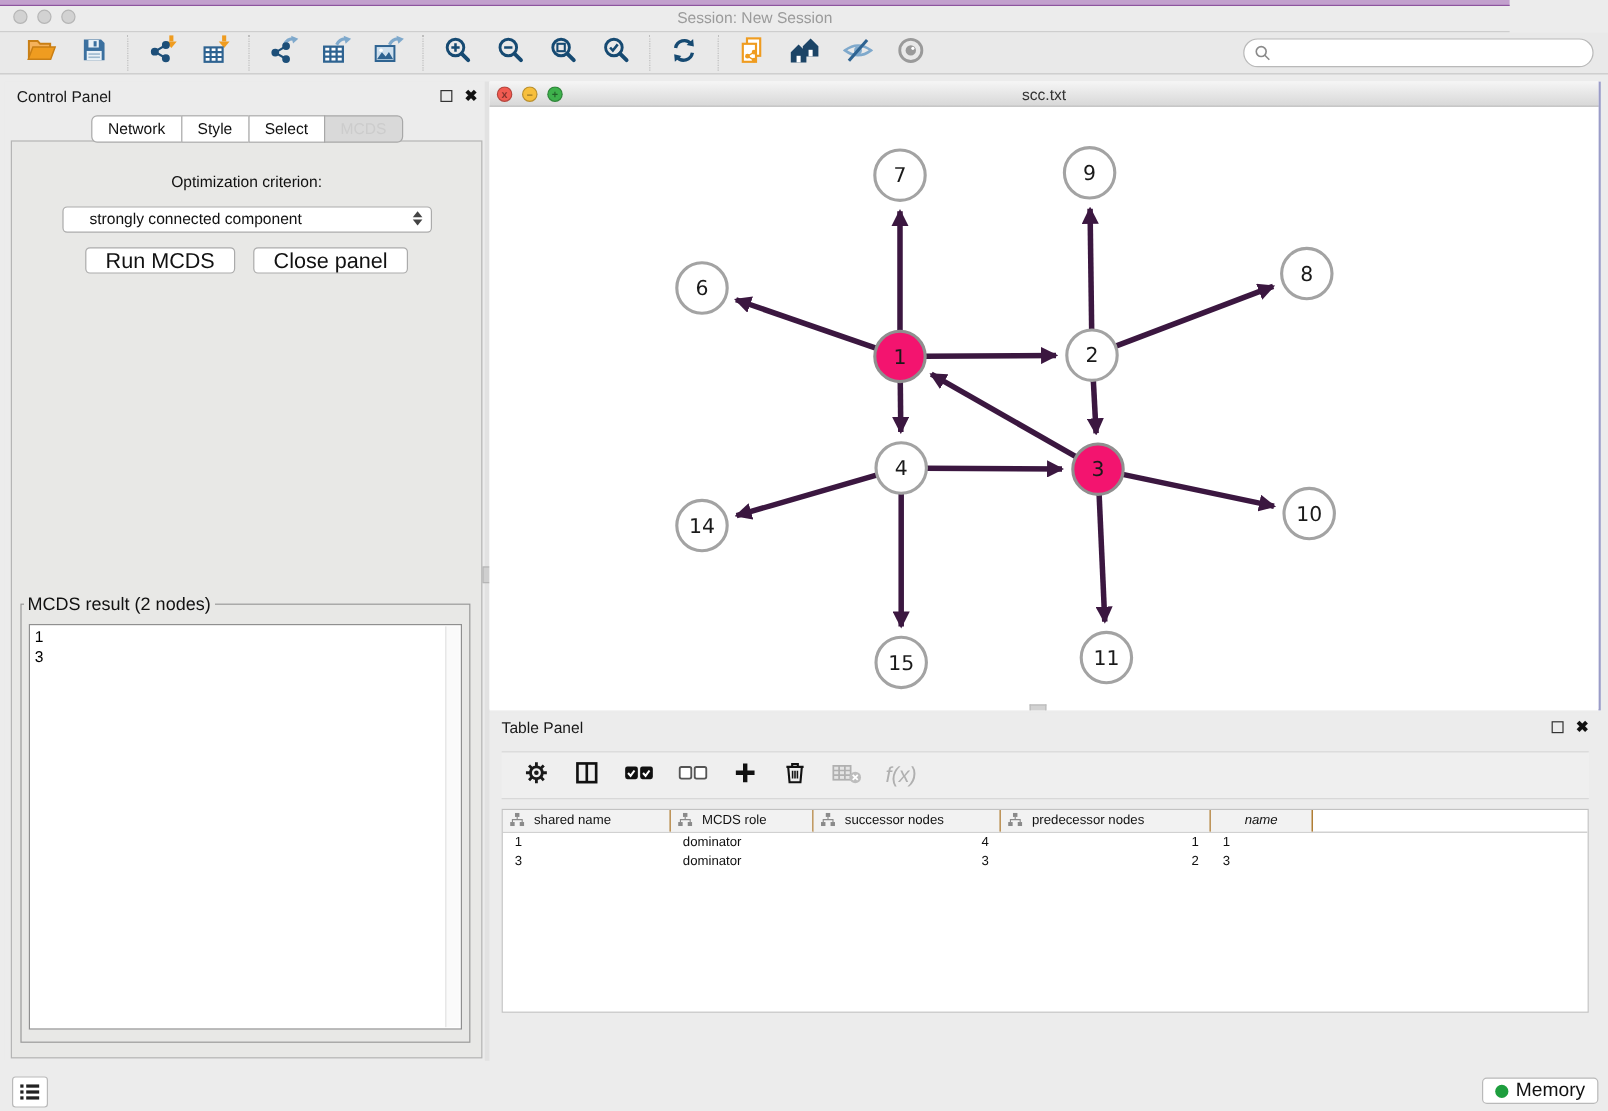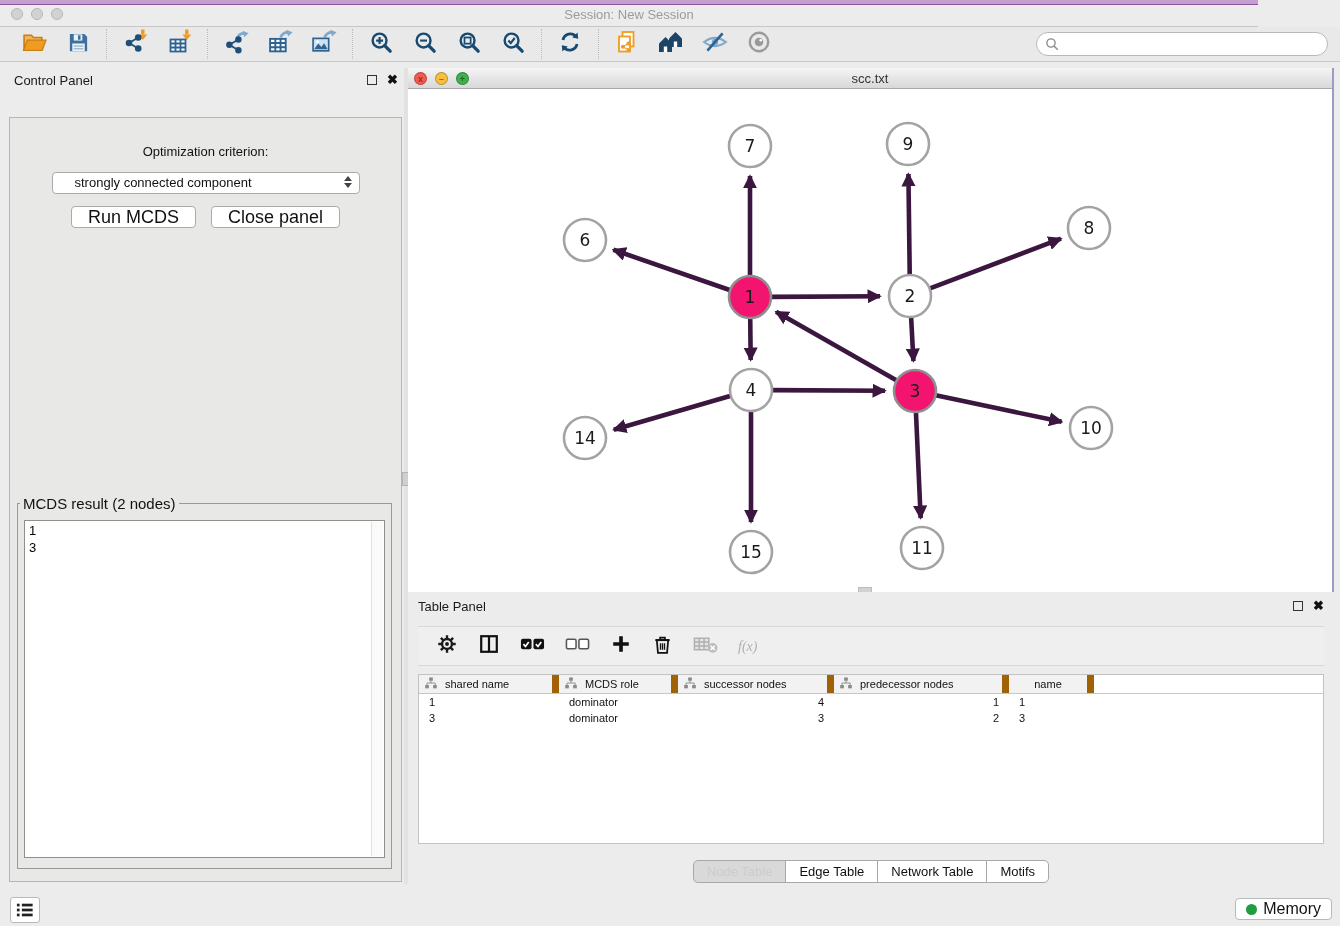--- a/index.html
+++ b/index.html
@@ -283,6 +283,12 @@
     <span class="float-box"></span>
     <span class="close-x">✖</span>
   </div>
+  <div class="cp-tabs" id="cp-tabs">
+      <span class="tab first">Network</span>
+      <span class="tab">Style</span>
+      <span class="tab">Select</span>
+      <span class="tab last selected">MCDS</span>
+    </div>
   <div class="cp-box">
     <span class="opt-label">Optimization criterion:</span>
     <div class="dropdown">

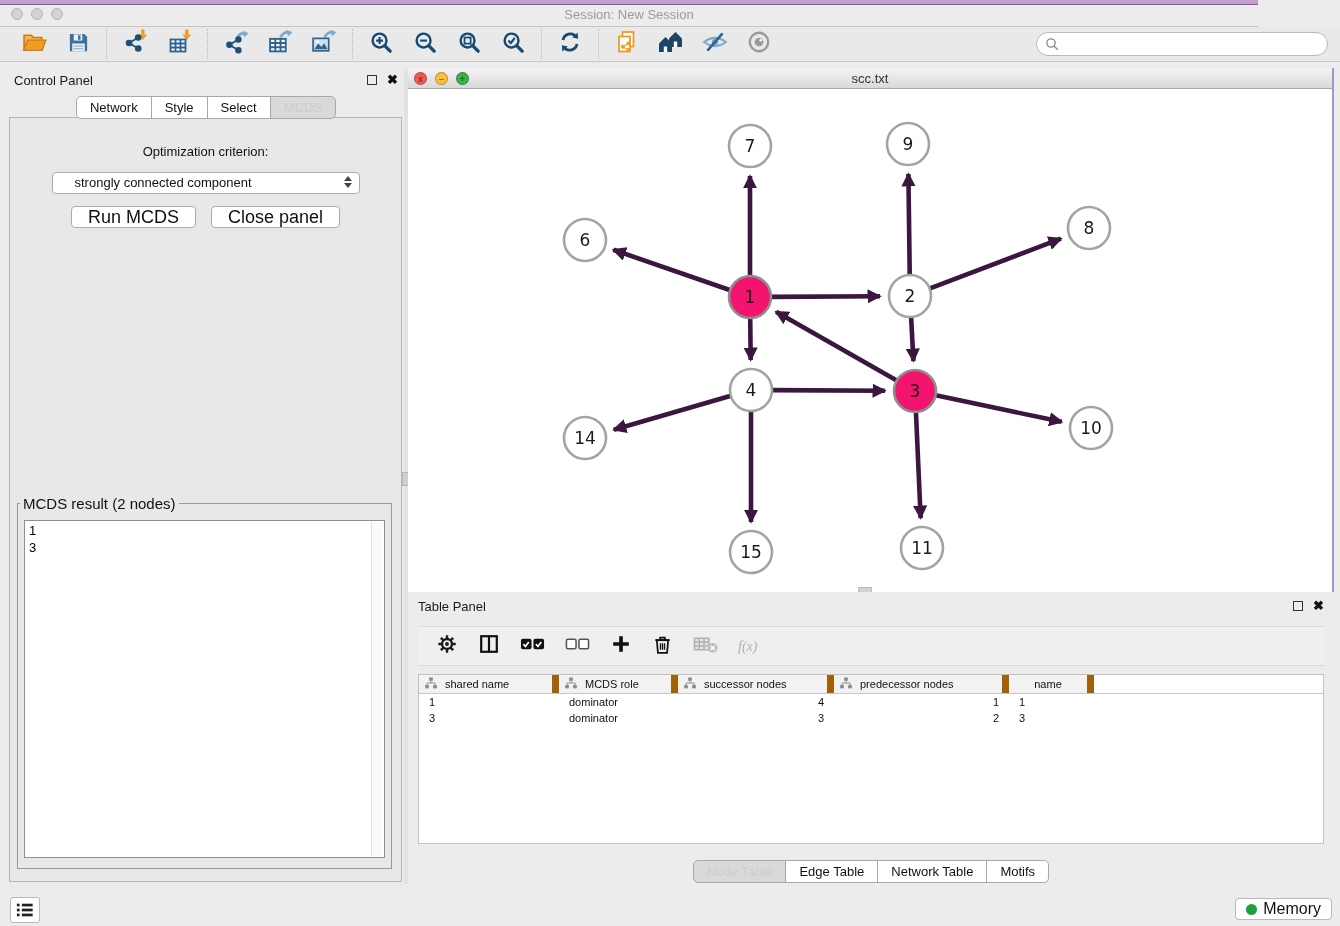--- a/index.html
+++ b/index.html
@@ -72,7 +72,7 @@
   .tp-toolbar{position:absolute;left:10px;right:10px;top:32px;height:40px;background:#efefef;
     border-top:1px solid #d8d8d8;border-bottom:1px solid #d8d8d8;display:flex;align-items:center;gap:20px;padding-left:18px;}
   .tp-btn{display:flex;align-items:center;justify-content:center;height:28px;}
-  .fx{font-family:Liberation Serif, serif;font-style:italic;font-size:14px;color:#b0b0b0;}
+  .fx{font-family:Liberation Sans, sans-serif;font-style:italic;font-size:18px;color:#b0b0b0;}
   .tp-table{position:absolute;left:10px;right:10px;top:80px;bottom:40px;background:#fff;border:1px solid #c2c2c2;overflow:hidden;}
   .thead{display:flex;height:19px;border-bottom:1px solid #c6c6c6;}
   .th{display:flex;align-items:center;background:#f2f2f2;border-right:7px solid #a16207;

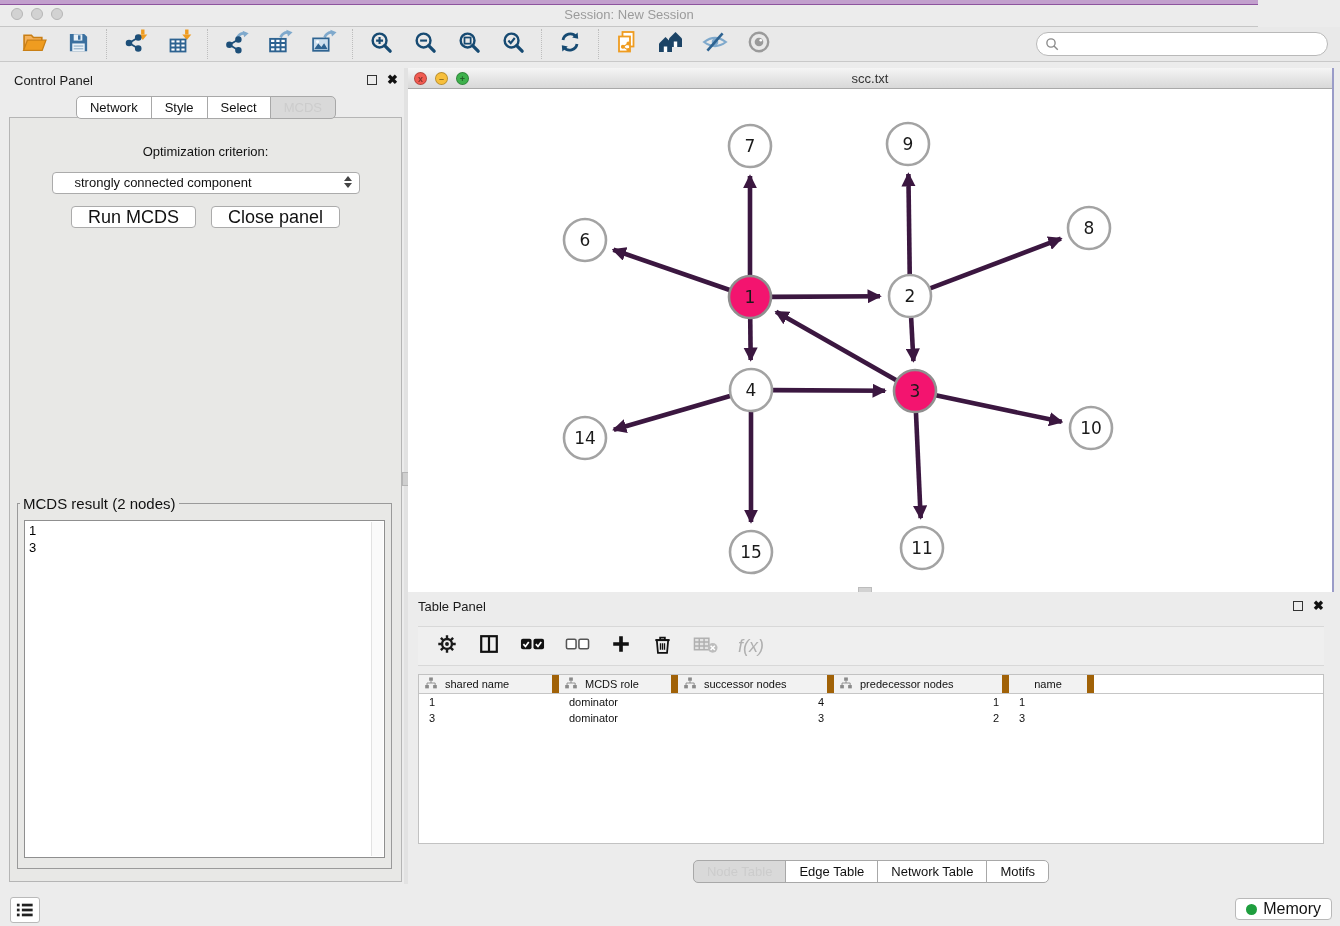--- a/index.html
+++ b/index.html
@@ -75,7 +75,7 @@
   .fx{font-family:Liberation Sans, sans-serif;font-style:italic;font-size:18px;color:#b0b0b0;}
   .tp-table{position:absolute;left:10px;right:10px;top:80px;bottom:40px;background:#fff;border:1px solid #c2c2c2;overflow:hidden;}
   .thead{display:flex;height:19px;border-bottom:1px solid #c6c6c6;}
-  .th{display:flex;align-items:center;background:#f2f2f2;border-right:7px solid #a16207;
+  .th{display:flex;align-items:center;background:#f2f2f2;border-right:1px solid #a16207;
     font-size:11px;color:#111;padding:0 6px;gap:8px;}
   .th .lbl{flex:1;text-align:left;}
   .th.center .lbl{text-align:center;}

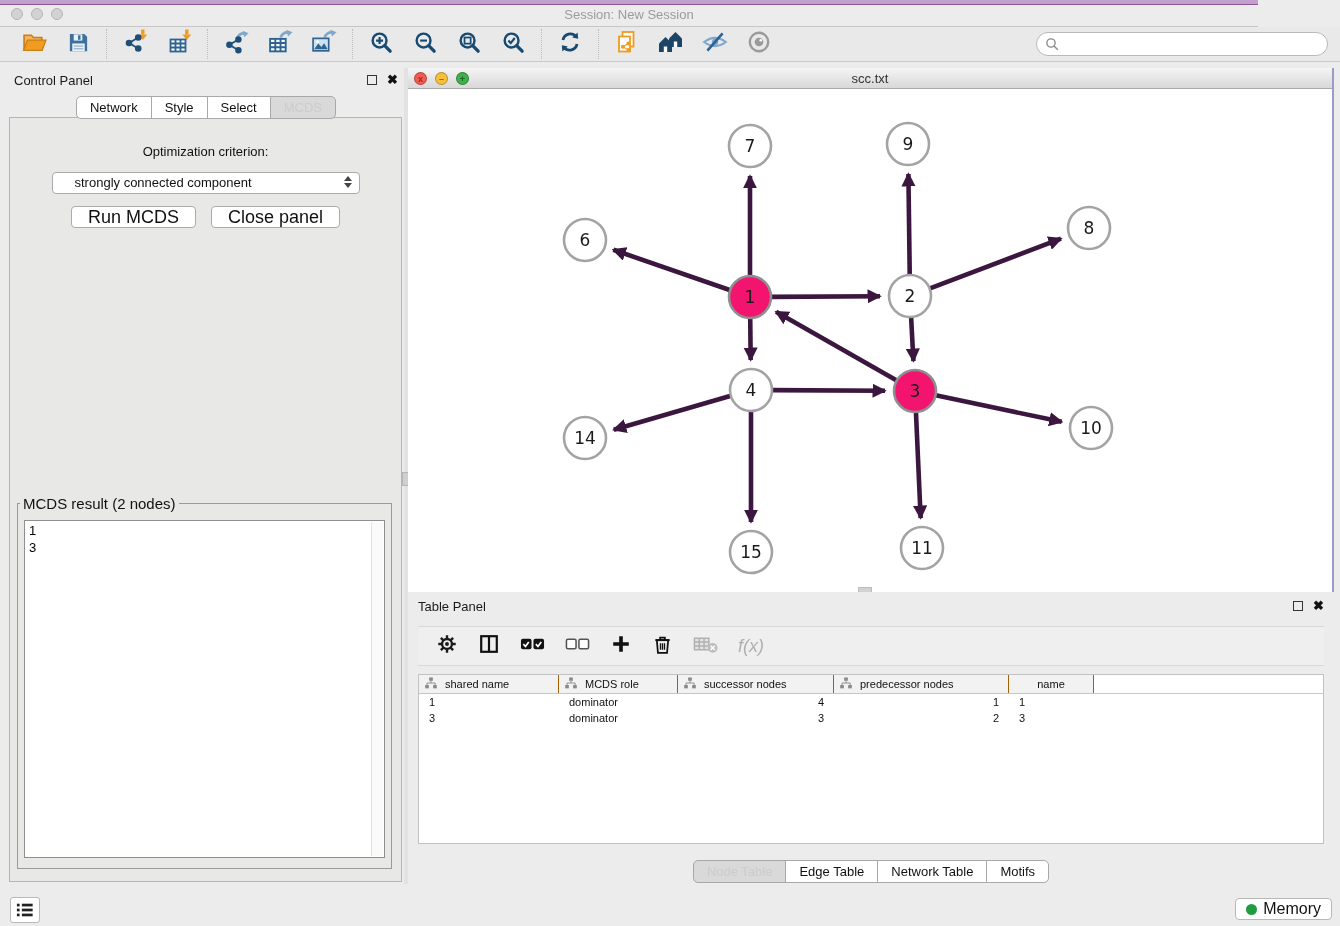--- a/index.html
+++ b/index.html
@@ -78,7 +78,7 @@
   .th{display:flex;align-items:center;background:#f2f2f2;border-right:1px solid #a16207;
     font-size:11px;color:#111;padding:0 6px;gap:8px;}
   .th .lbl{flex:1;text-align:left;}
-  .th.center .lbl{text-align:center;}
+  .th.center .lbl{text-align:center;font-style:italic;}
   .trow{display:flex;height:16px;}
   .td{font-size:11px;color:#111;padding:0 10px;line-height:16px;white-space:nowrap;overflow:hidden;}
   .tp-tabs{position:absolute;left:0;right:0;top:266px;display:flex;justify-content:center;}

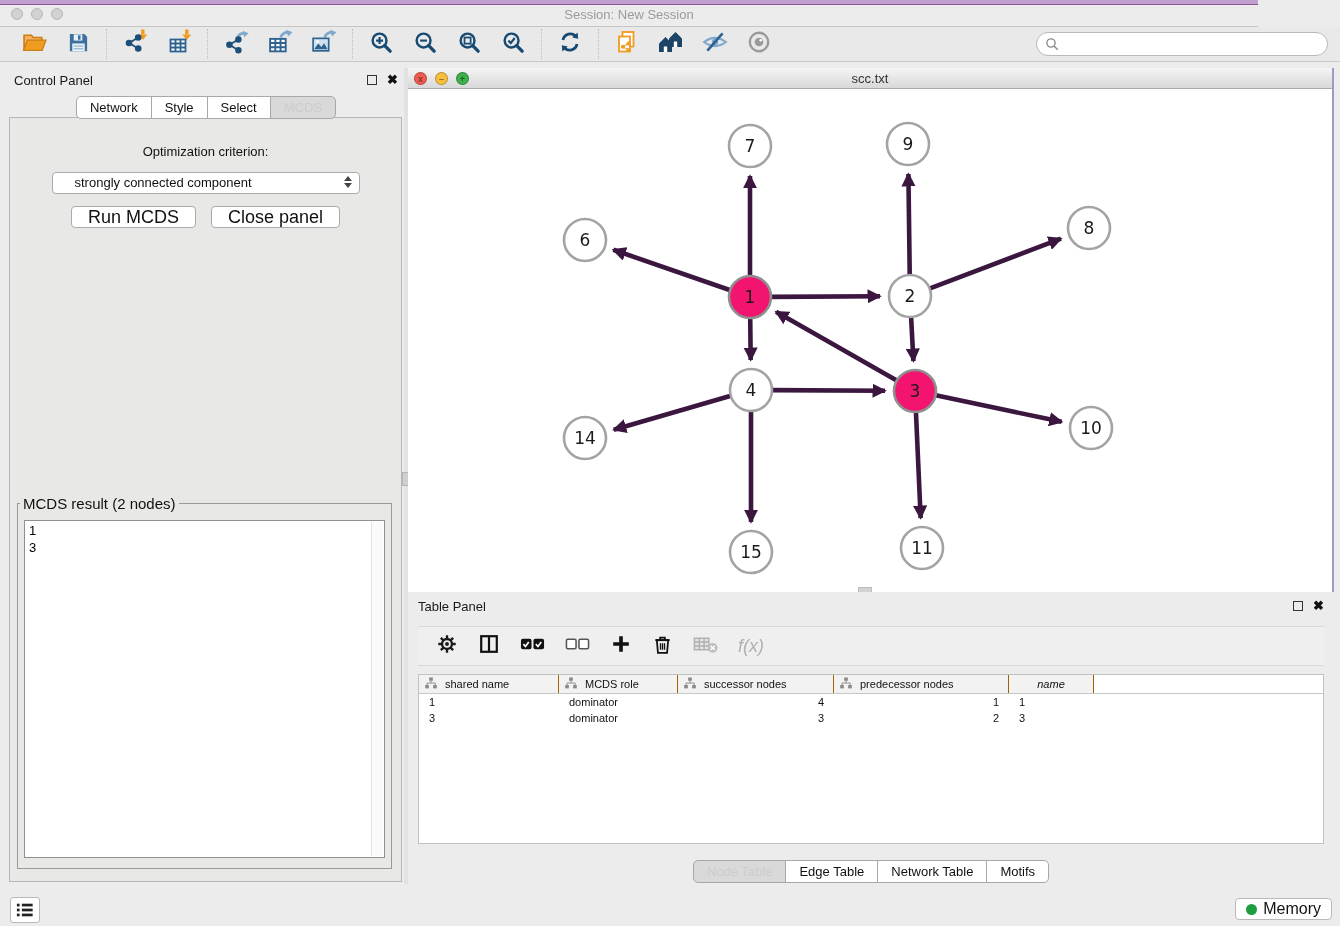--- a/index.html
+++ b/index.html
@@ -503,12 +503,6 @@
         <div class="td" style="width: 85px; text-align: left;">3</div>
       </div>
     </div>
-  <div class="tp-tabs" id="tp-tabs">
-      <span class="tab first selected">Node Table</span>
-      <span class="tab">Edge Table</span>
-      <span class="tab">Network Table</span>
-      <span class="tab last">Motifs</span>
-    </div>
 </div>
 
 <div class="statusbar">

